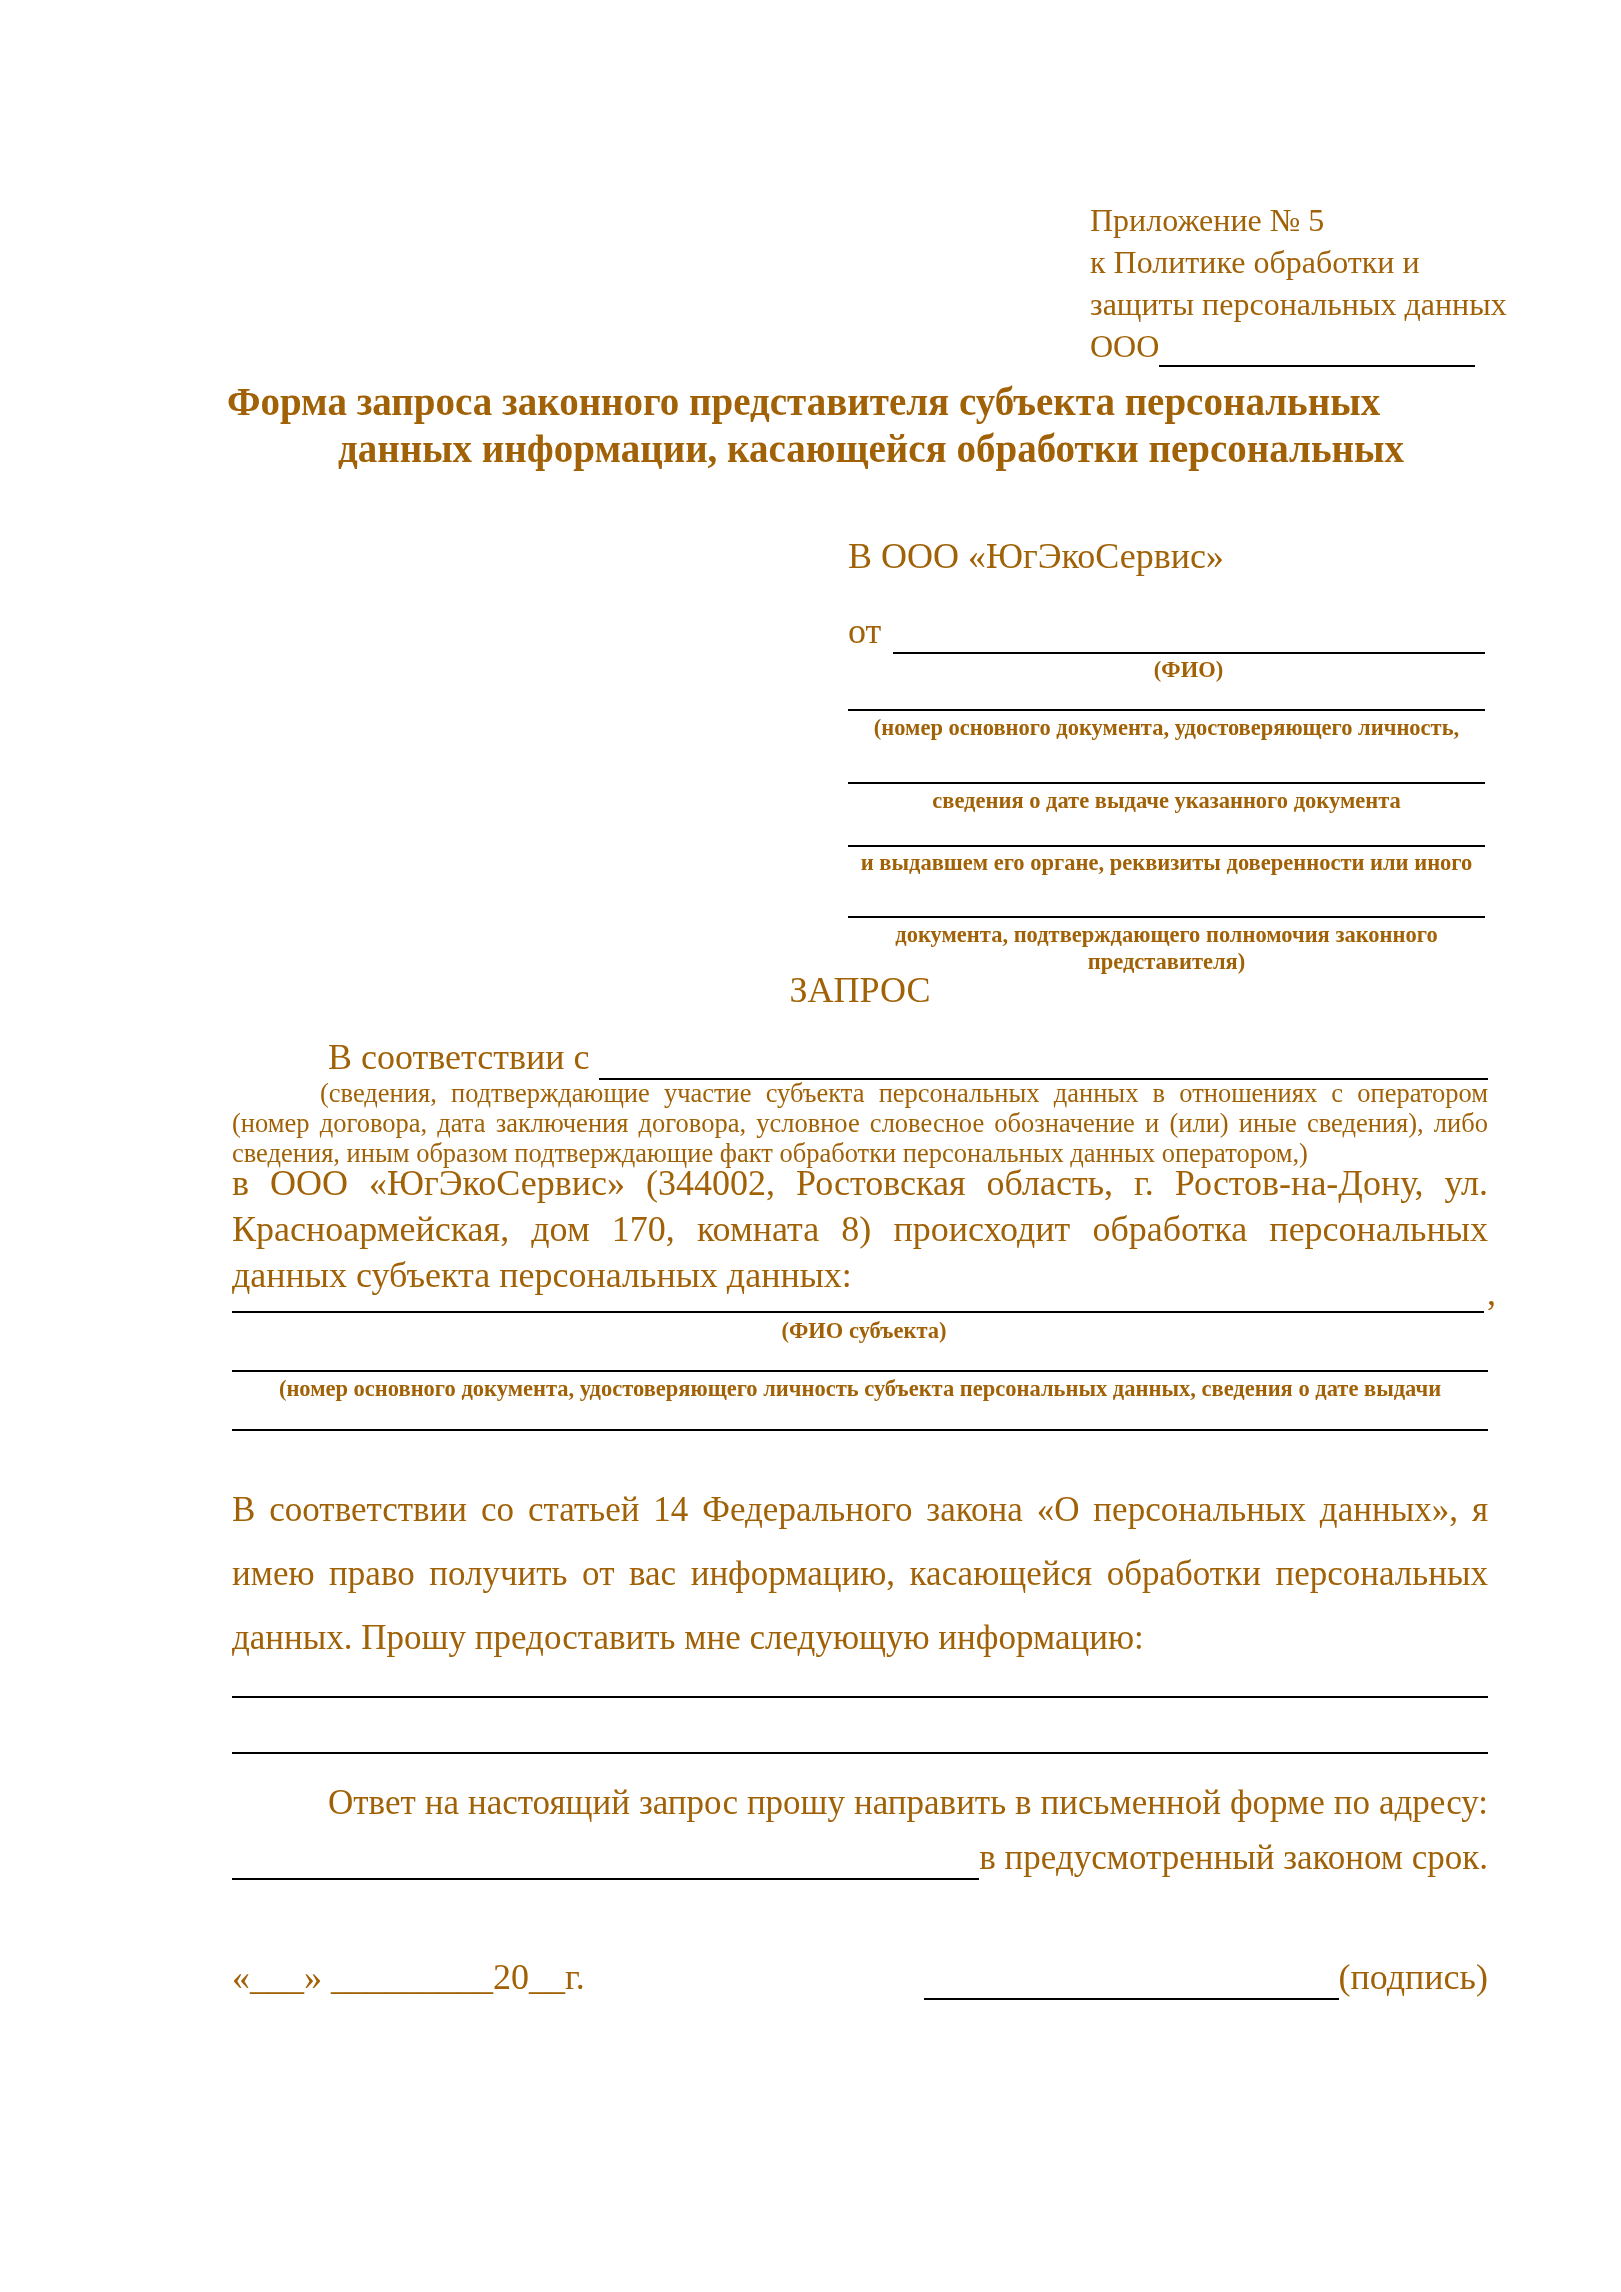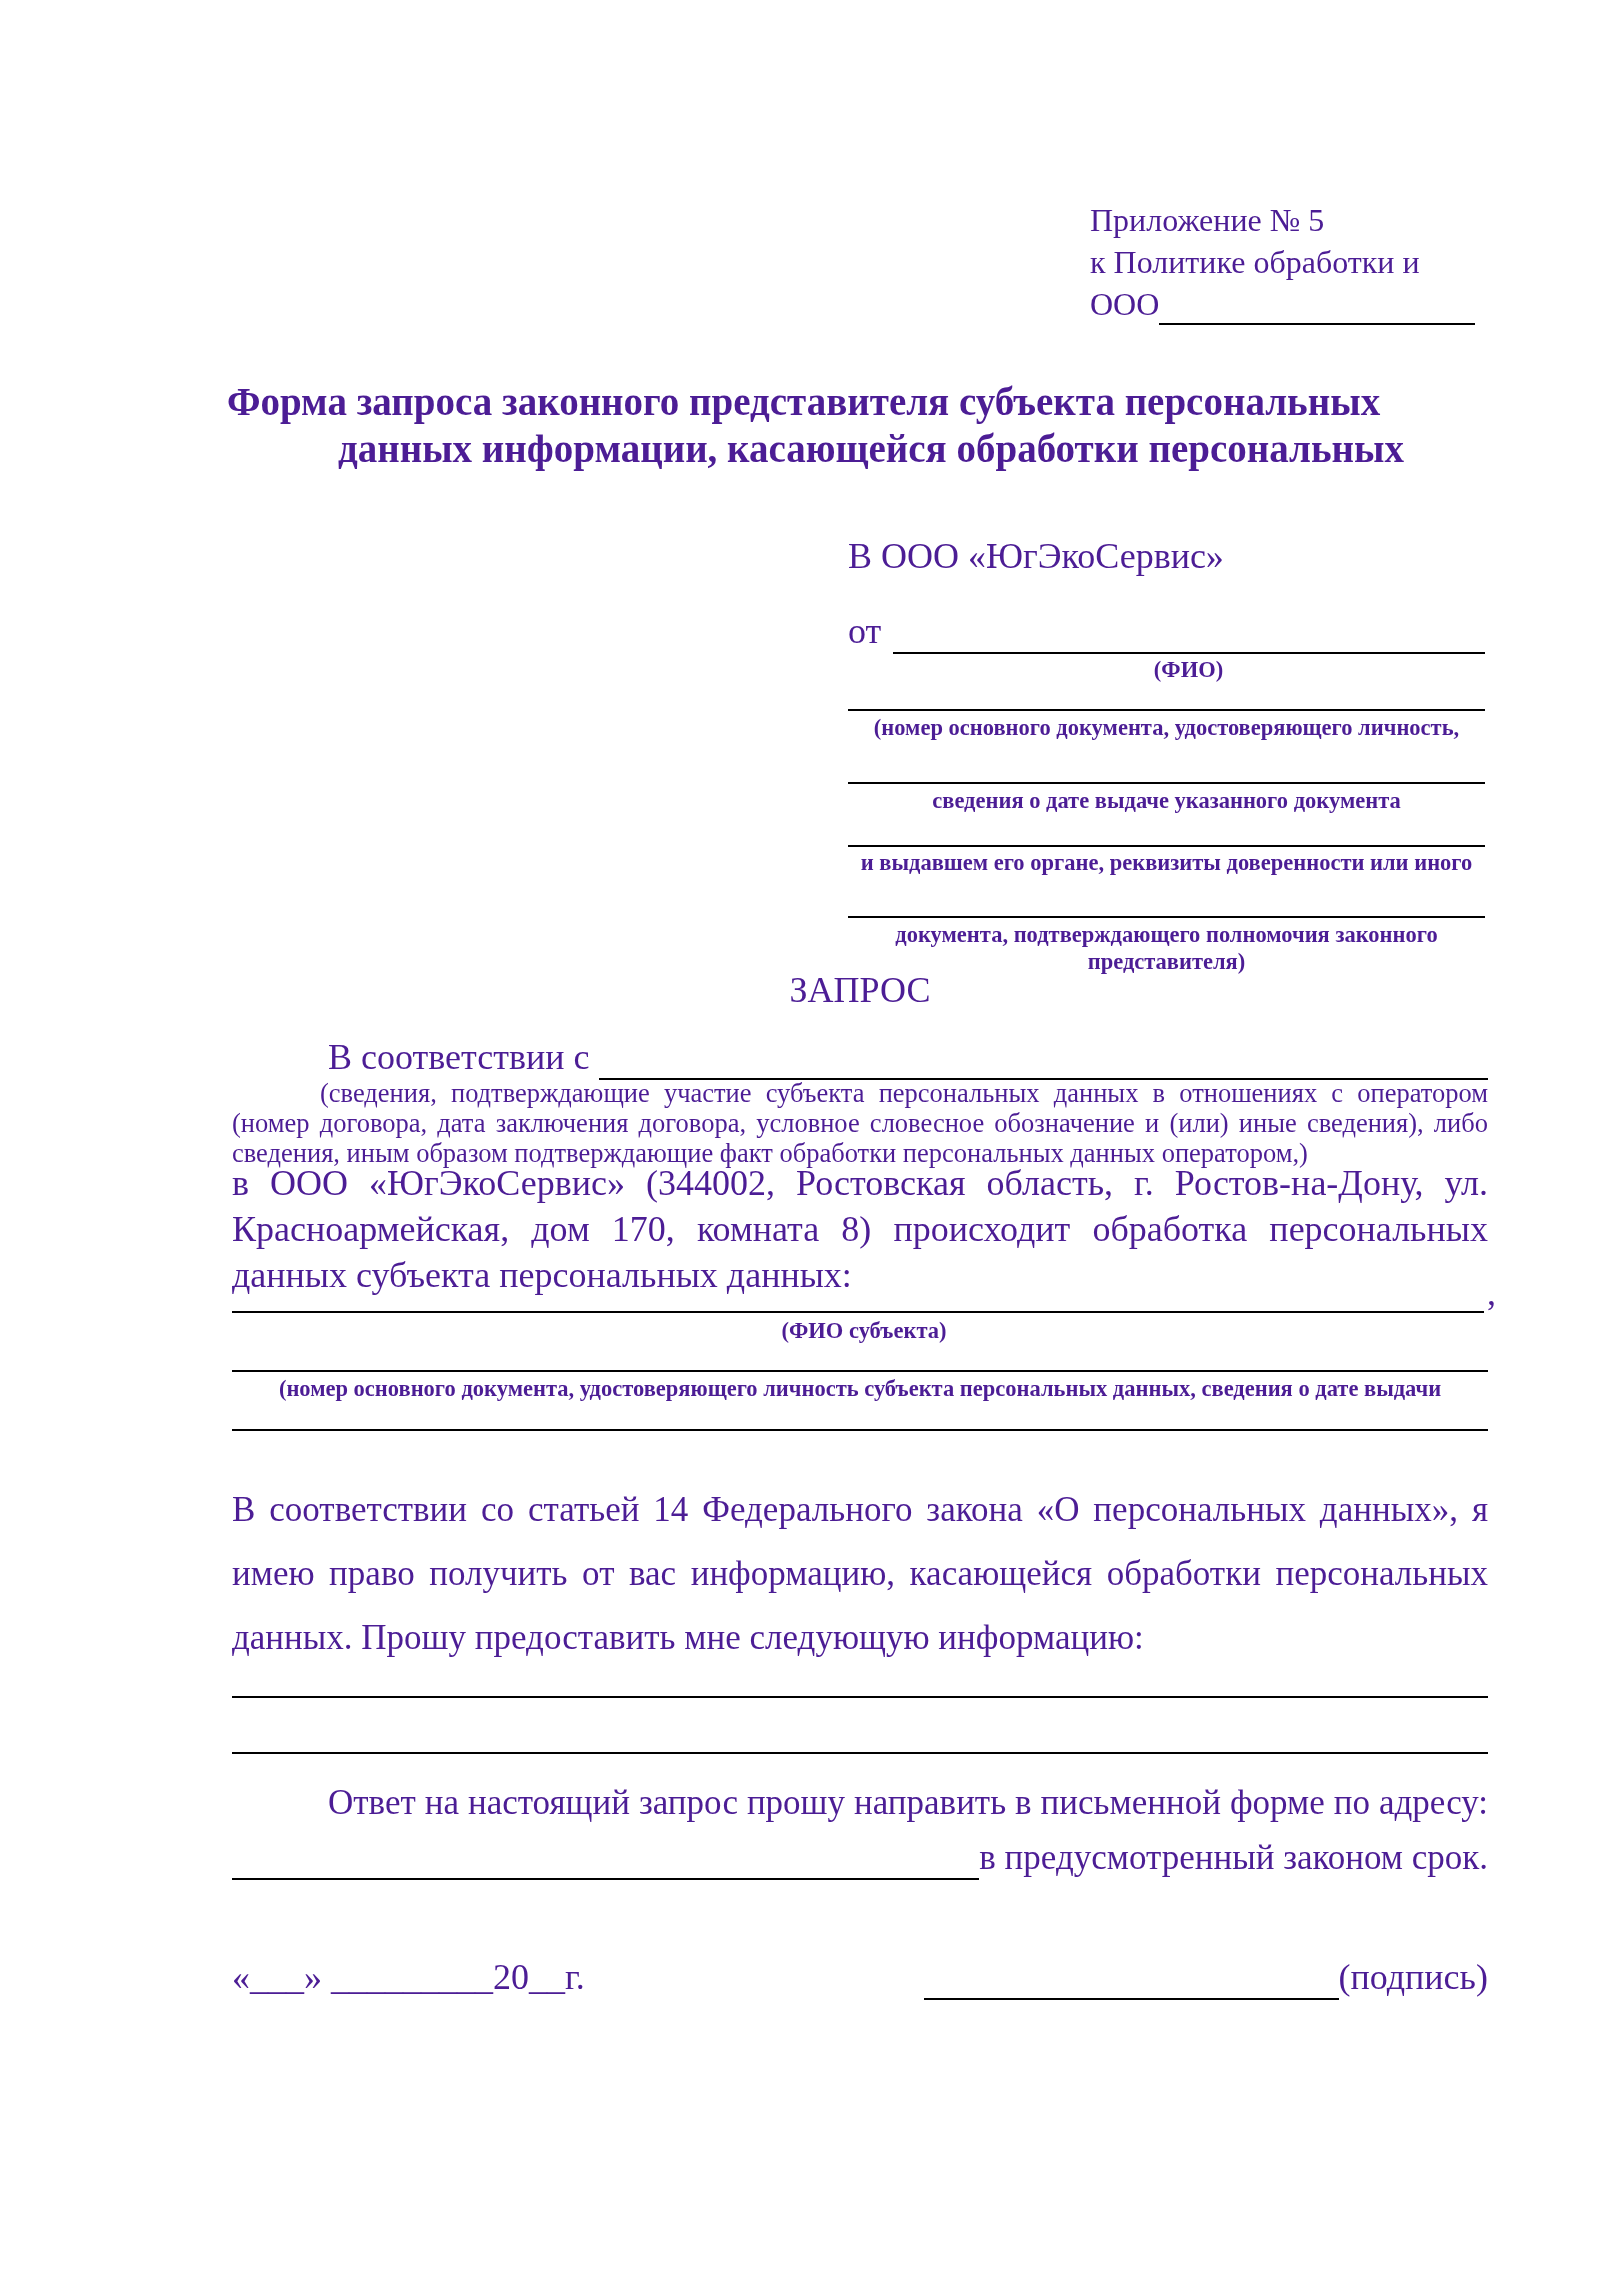--- a/index.html
+++ b/index.html
@@ -7,7 +7,7 @@
     position:relative;
     width:1621px;height:2293px;
     background:#fff;
-    color:#4c1d95;
+    color:#a16207;
     font-family:"Liberation Serif","DejaVu Serif",serif;
     overflow:hidden;
   }

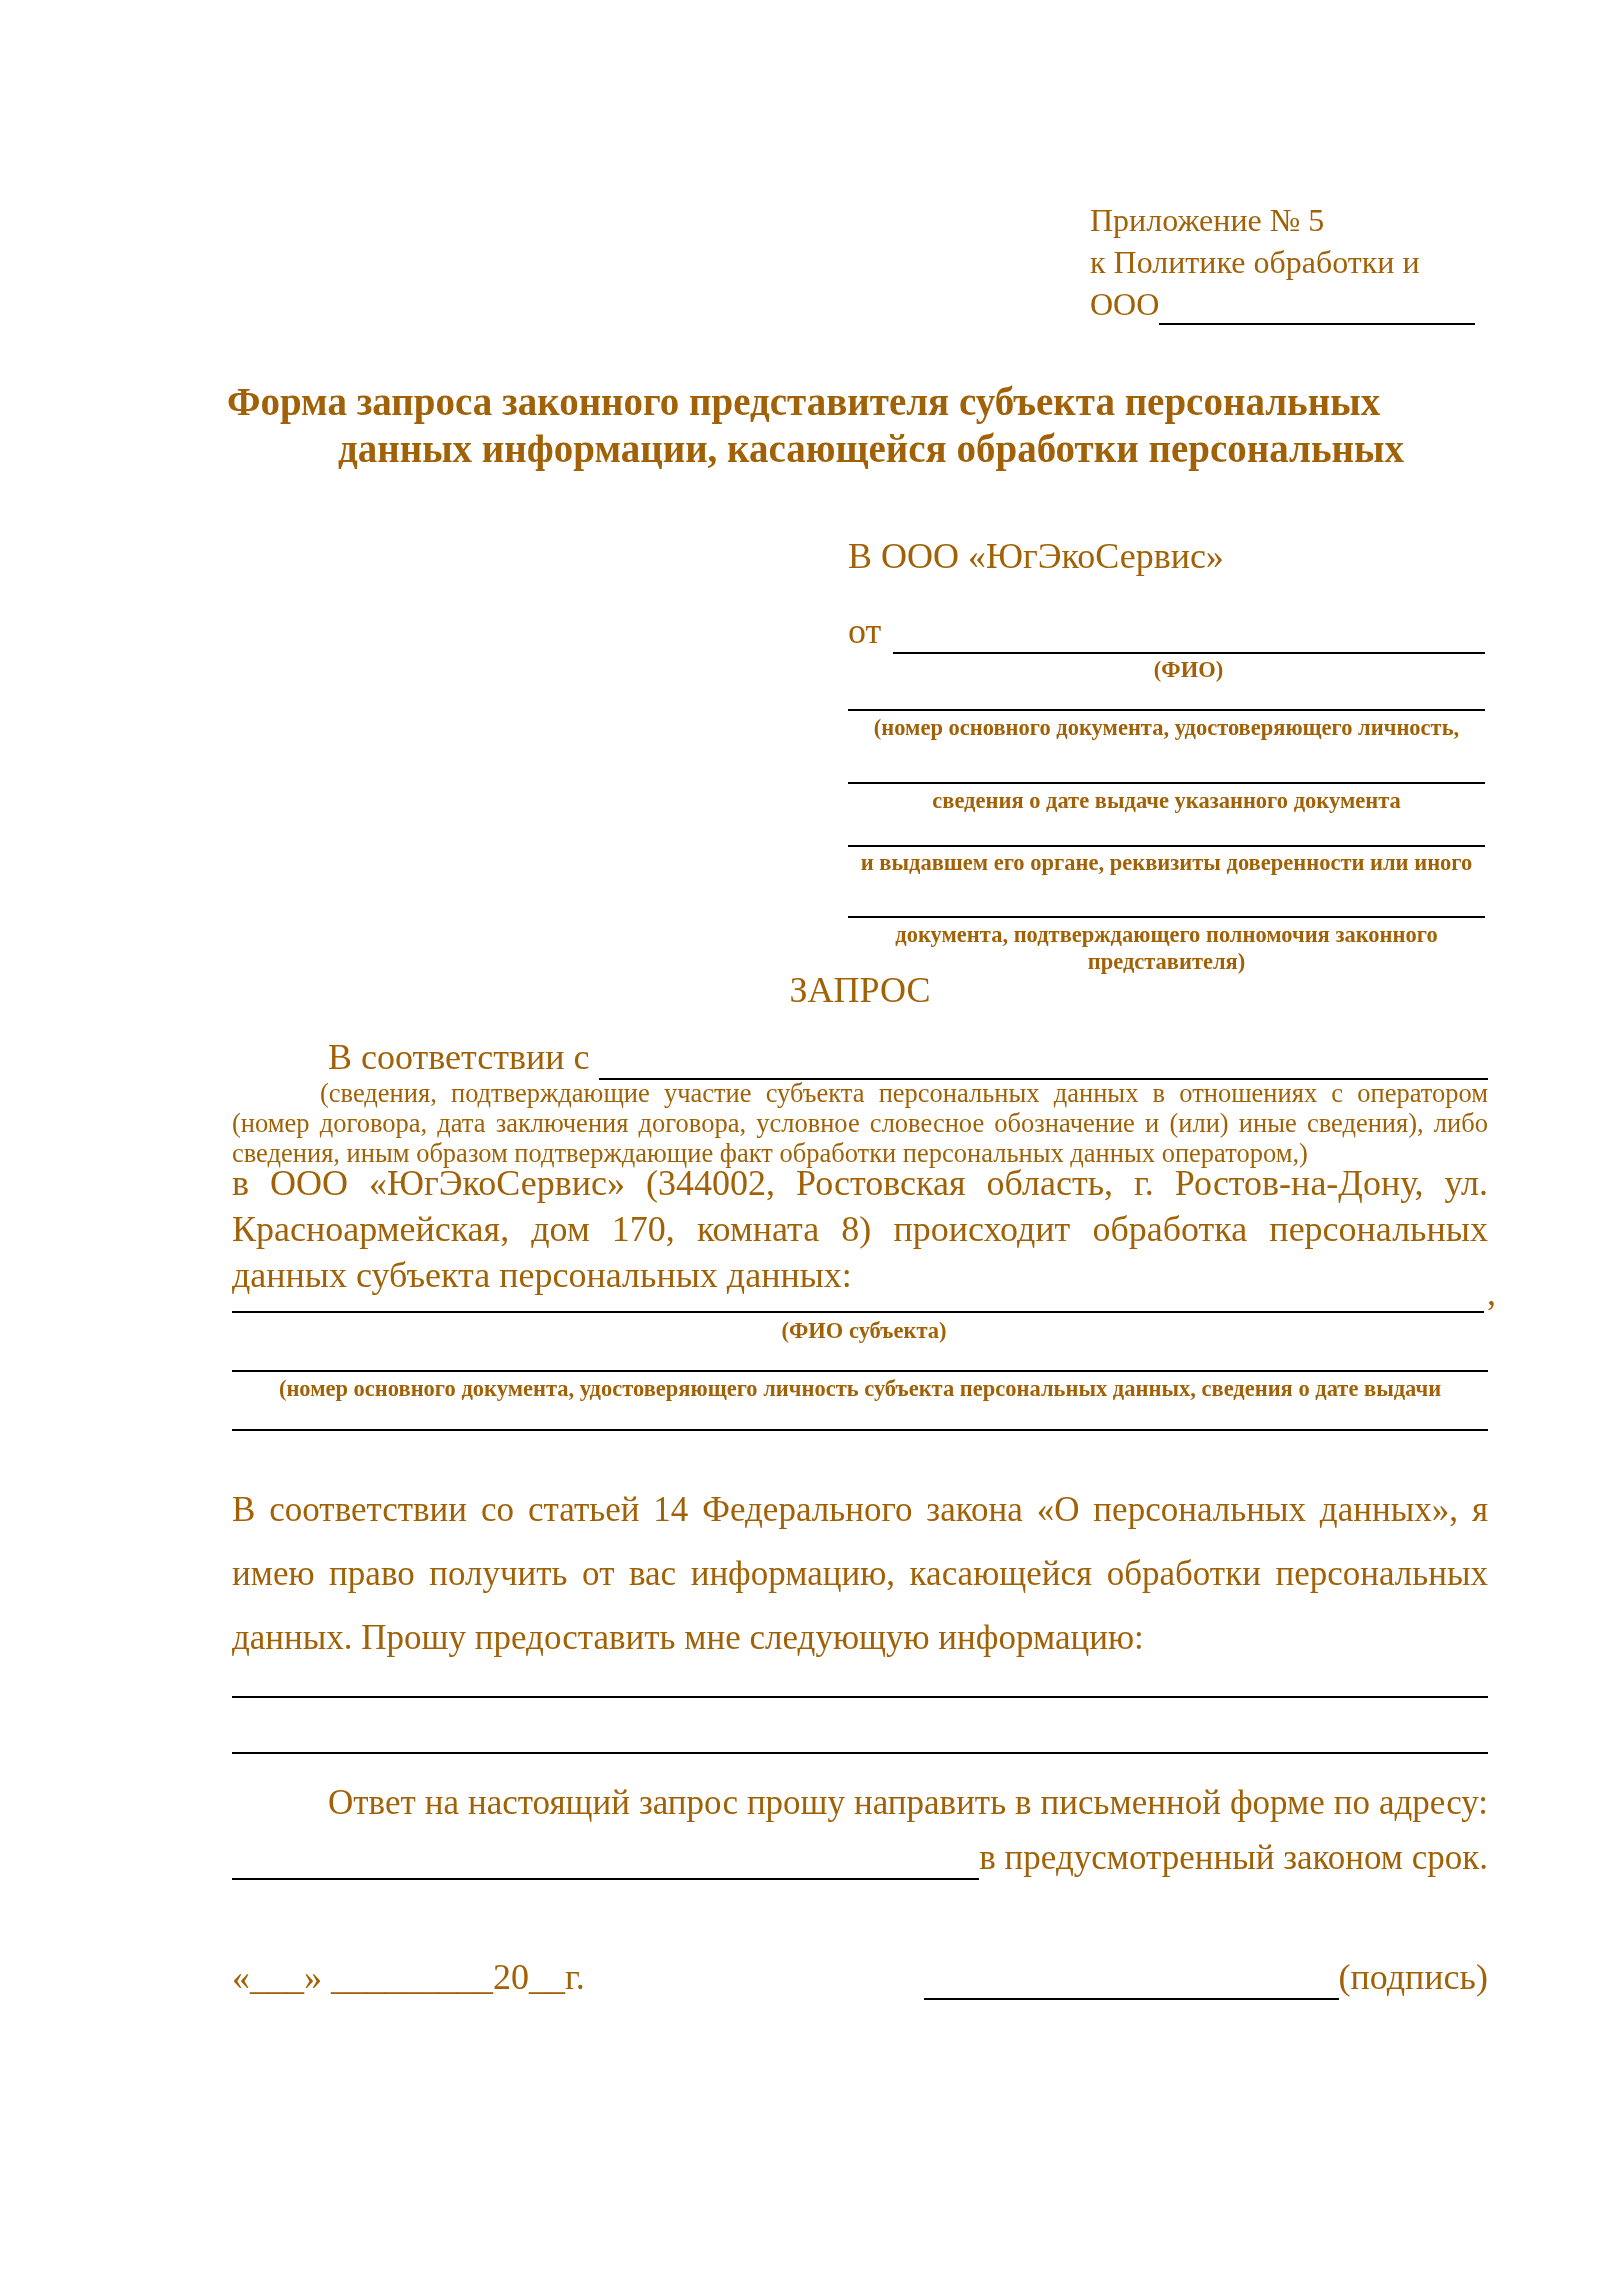--- a/index.html
+++ b/index.html
@@ -80,6 +80,7 @@
   <div class="abs" id="appendix">
     <div>Приложение № 5</div>
     <div>к Политике обработки и</div>
+    <div>защиты персональных данных</div>
     <div class="ooo-row">
       <span>ООО</span>
       <span class="fill"></span>

